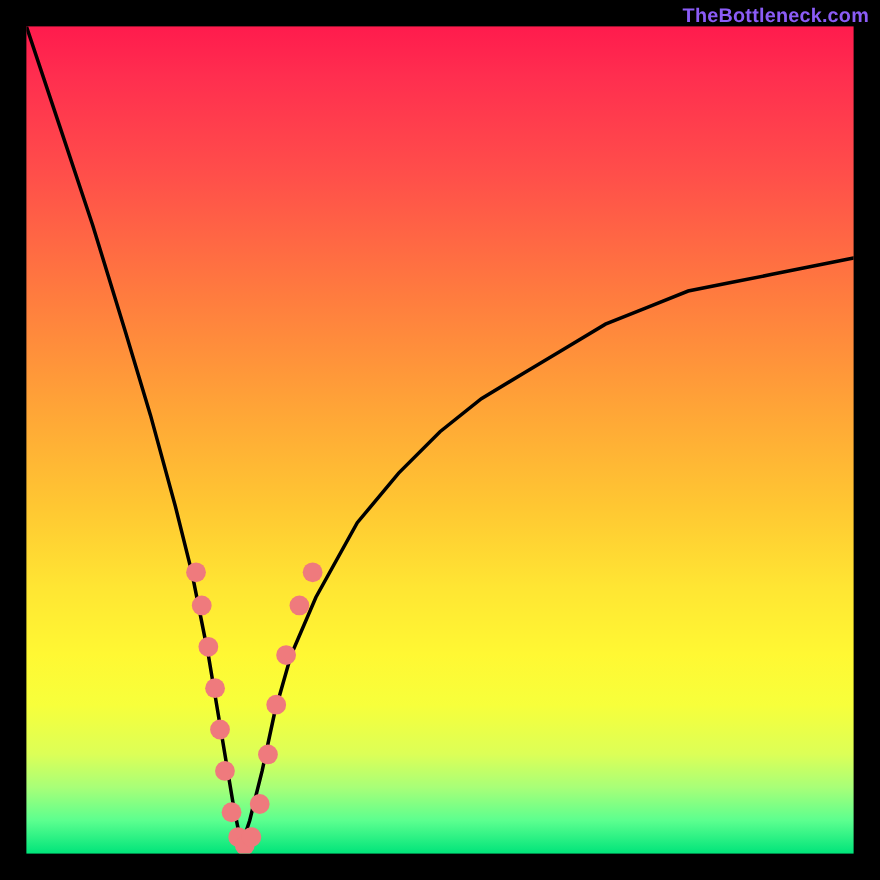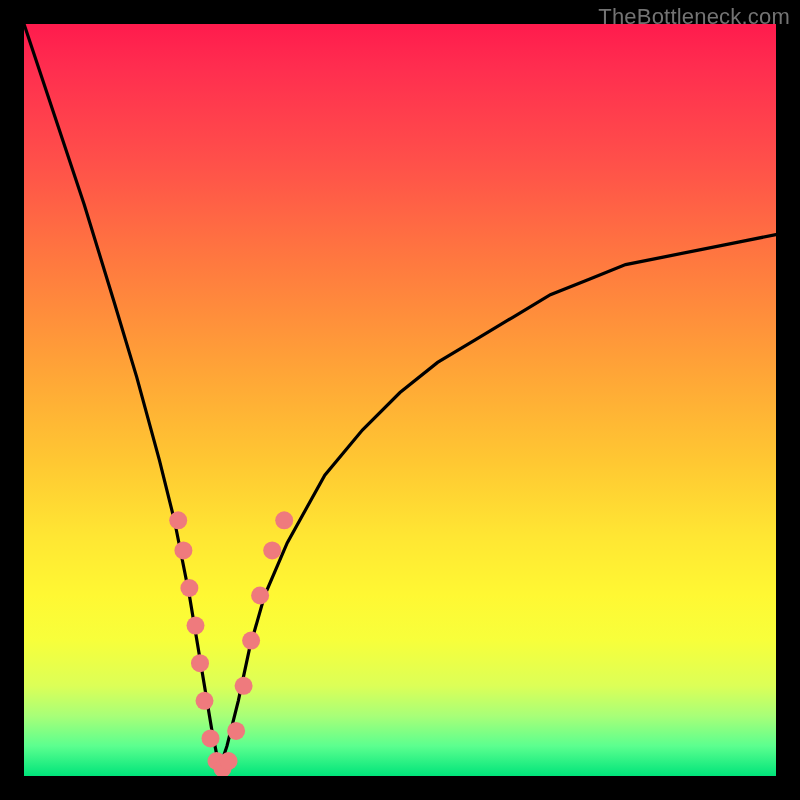--- a/index.html
+++ b/index.html
@@ -37,10 +37,10 @@
     position: absolute;
     top: 4px;
     right: 10px;
-    color: #737373;
-    font-size: 22px;
+    color: #8b5cf6;
+    font-size: 18px;
     letter-spacing: 0.2px;
-    font-weight: 400;
+    font-weight: 700;
   }
   svg.curve {
     position: absolute;

